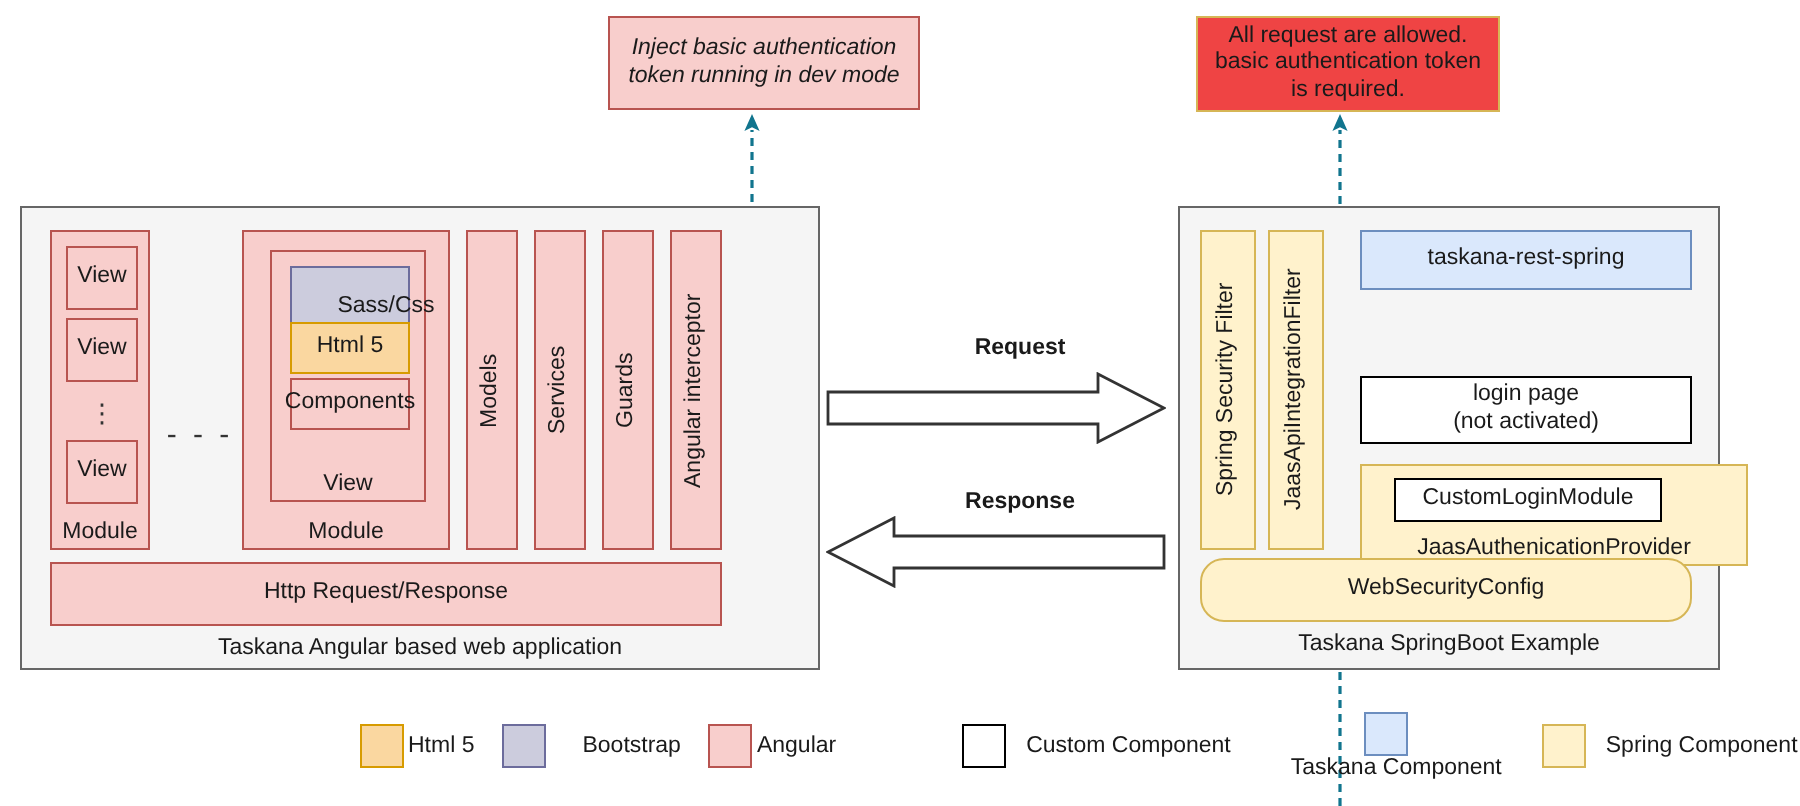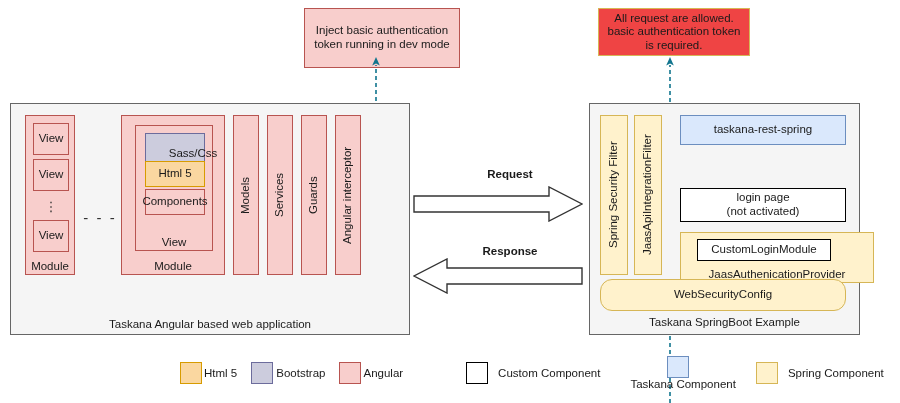--- a/index.html
+++ b/index.html
@@ -131,7 +131,7 @@
 </head>
 <body>
 
-<div class="abs callout-angular box" style="left:304px; top:8px; width:156px; height:60px;">
+<div class="abs callout-angular box" style="left:304px; top:8px; width:156px; height:47px;font-style:italic;">
   <span>Inject basic authentication token running in dev mode</span>
 </div>
 

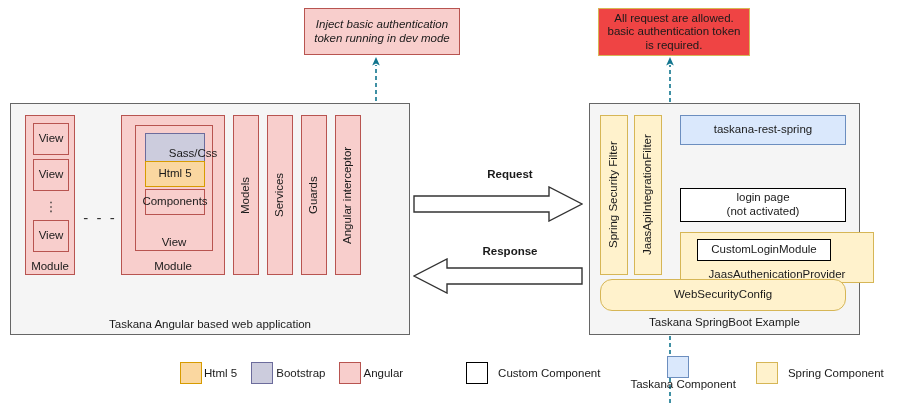--- a/index.html
+++ b/index.html
@@ -200,6 +200,9 @@
     <span>Angular interceptor</span>
   </div>
 
+  <div class="abs ang box" style="left:14px; top:177px; width:336px; height:32px;">
+    <span>Http Request/Response</span>
+  </div>
 
   <div class="abs panel-caption" style="left:0; top:214px; width:100%;">
     <span>Taskana Angular based web application</span>

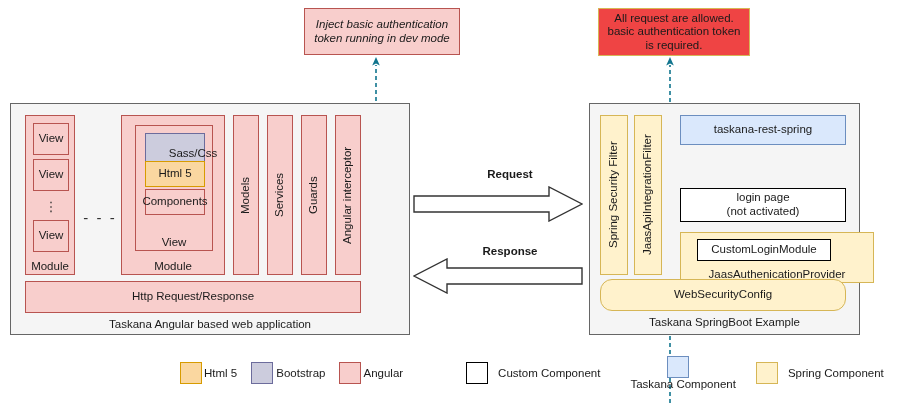--- a/index.html
+++ b/index.html
@@ -266,7 +266,7 @@
 
   <div style="display:flex; align-items:center; margin-right:14px;">
     <span class="legend-swatch" style="background:#ccccdd; border:1px solid #6c6c9c;"></span>
-    <span class="legend-label" style="margin-left:3px;">Bootstrap</span>
+    <span class="legend-label" style="margin-left:18px;">Bootstrap</span>
   </div>
 
   <div style="display:flex; align-items:center;">

